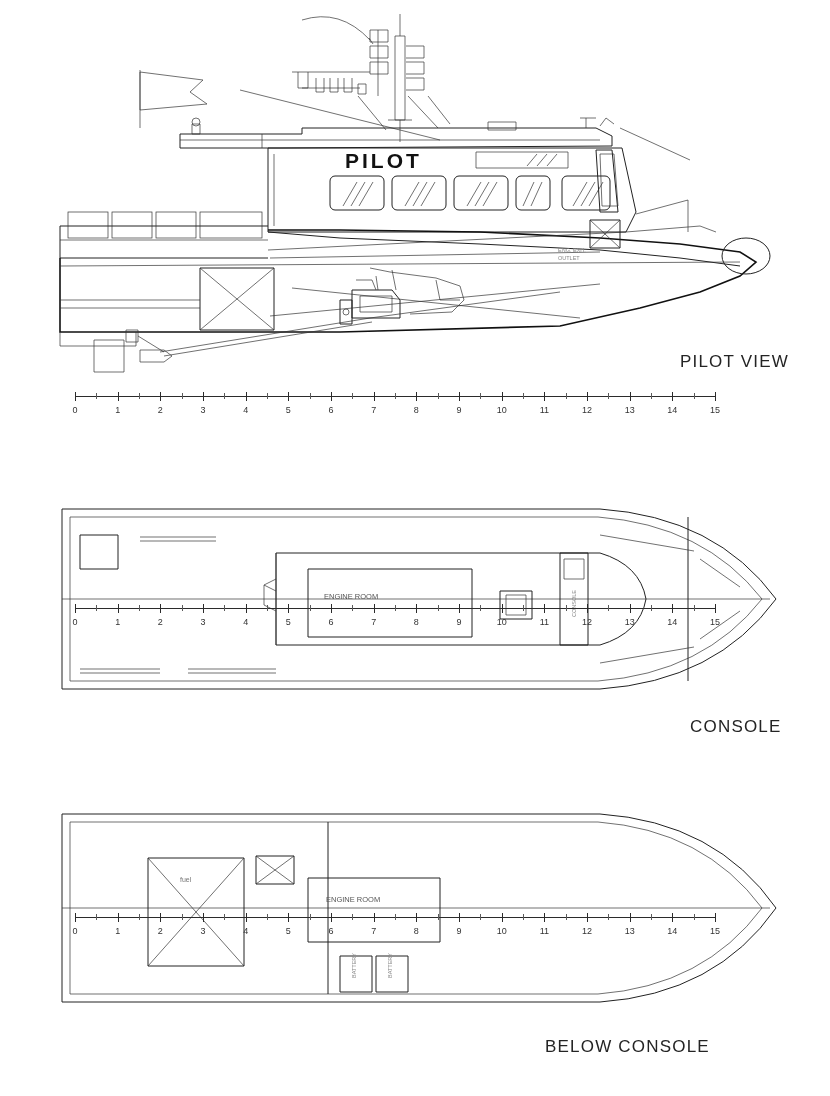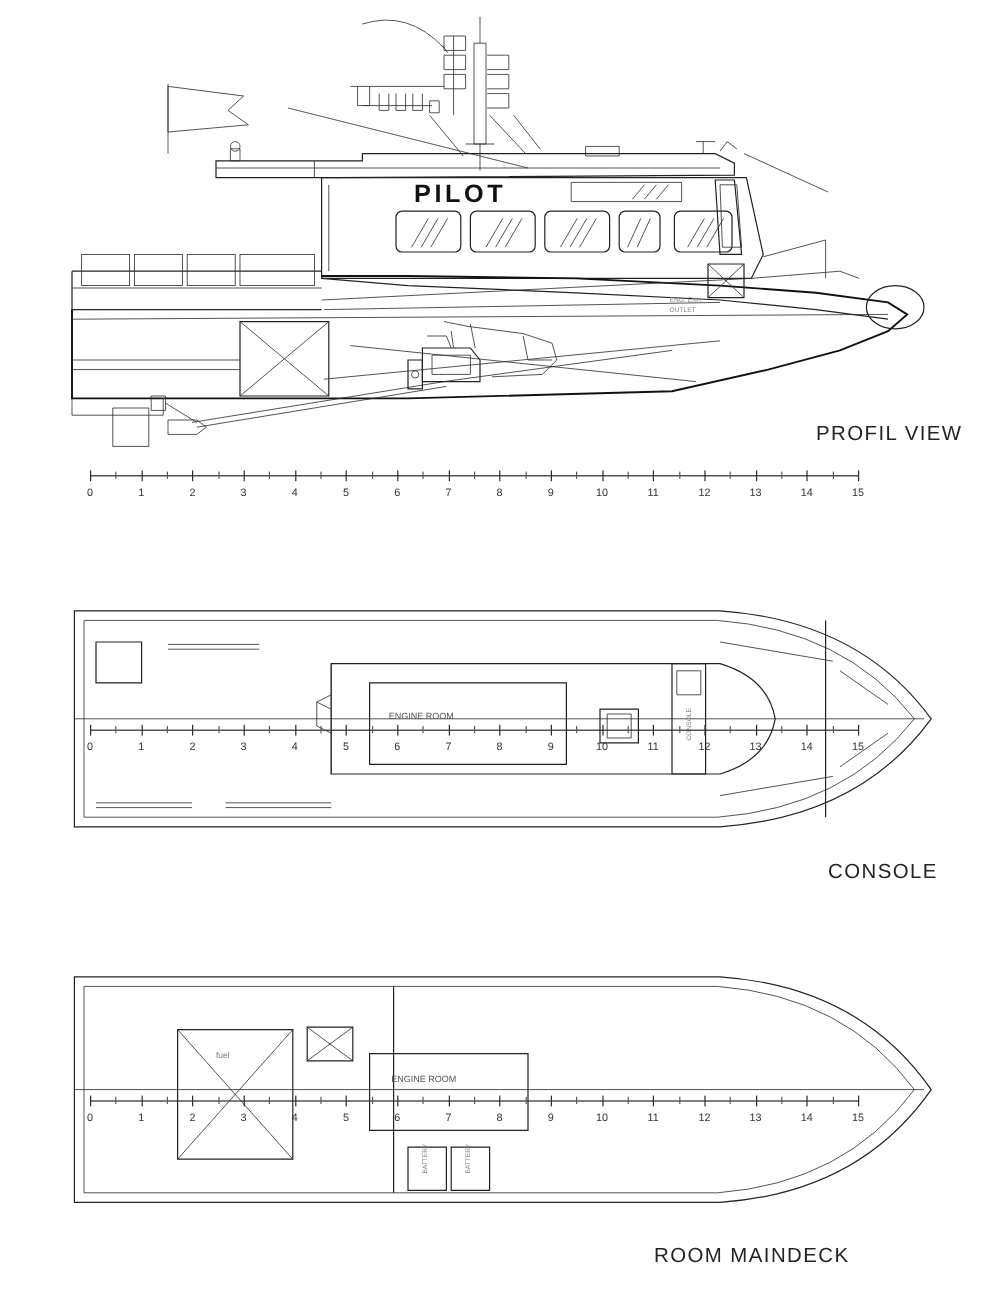--- a/index.html
+++ b/index.html
@@ -280,7 +280,7 @@
         <div class="tlabel" style="left: 640px;">15</div>
       </div>
   </div>
-  <div class="view-label" id="profil-label">PROFIL  VIEW</div>
+  <div class="view-label" id="profil-label">PILOT  VIEW</div>
 
   <div class="view" id="view-maindeck" style="left:40px; top:495px; width:760px; height:210px;">
     <svg width="760" height="210" viewBox="0 0 760 210">

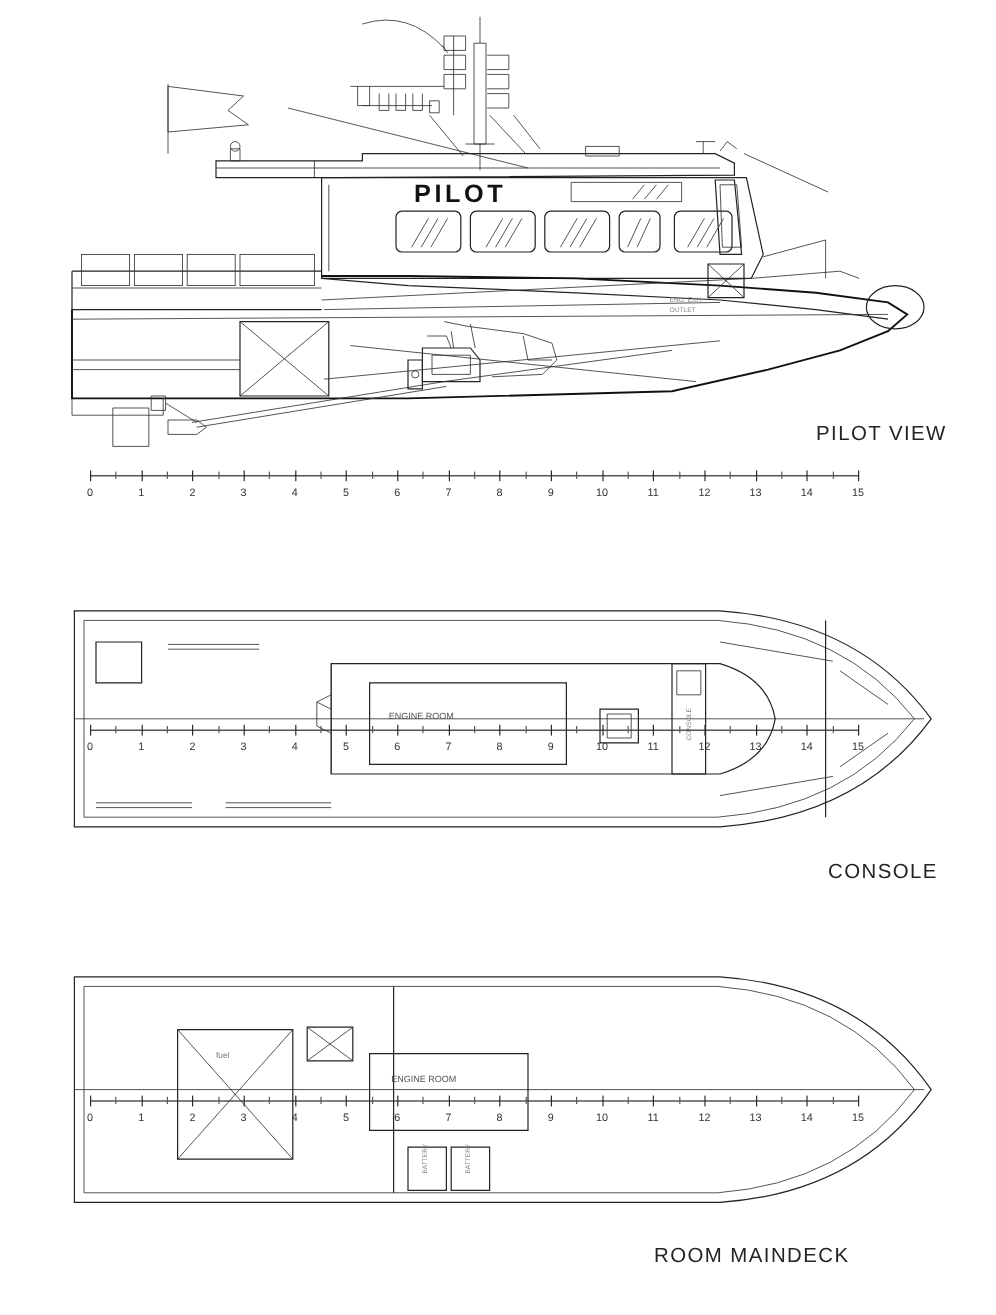--- a/index.html
+++ b/index.html
@@ -452,7 +452,7 @@
         <div class="tlabel" style="left: 640px;">15</div>
       </div>
   </div>
-  <div class="view-label" id="below-label">ROOM  MAINDECK</div>
+  <div class="view-label" id="below-label">BELOW  CONSOLE</div>
 
 </div>
 

